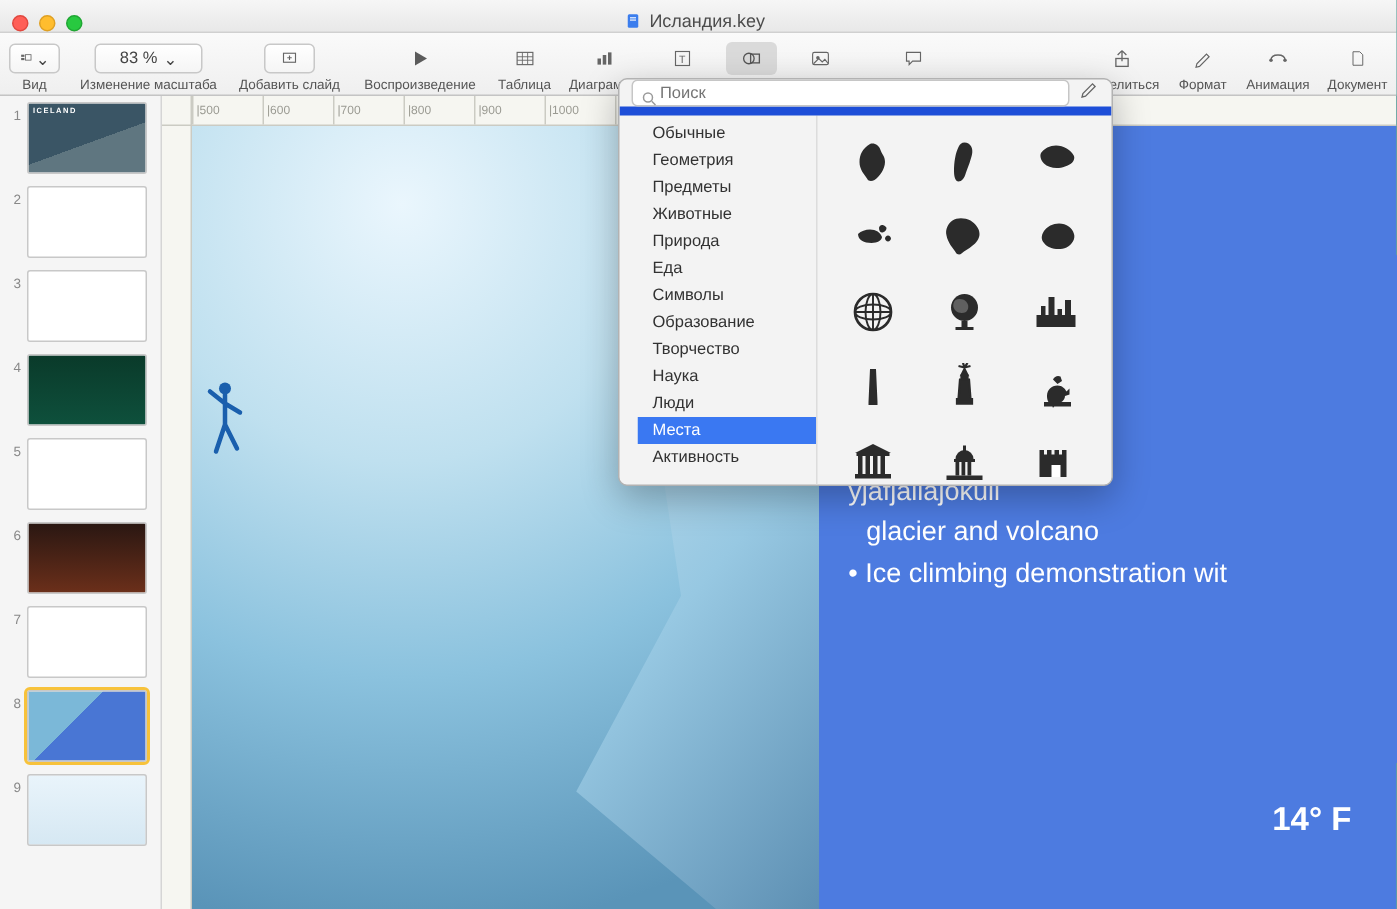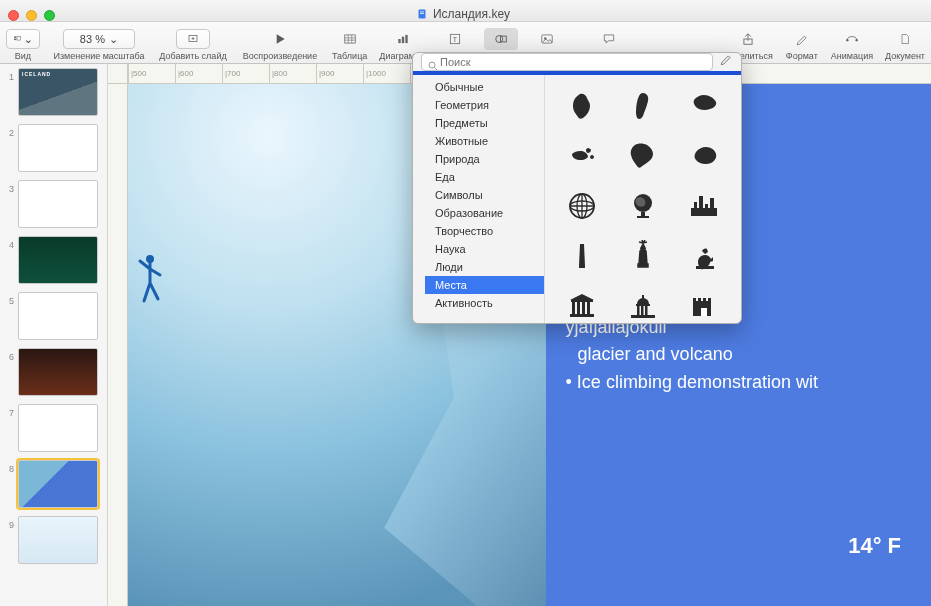--- a/index.html
+++ b/index.html
@@ -56,7 +56,7 @@
 
   
   .popover{position:absolute;left:412px;top:52px;width:330px;height:272px;background:#f3f3f3;border:1px solid #b2b2b2;border-radius:6px;box-shadow:0 8px 24px rgba(0,0,0,.28);display:flex;flex-direction:column;overflow:hidden;z-index:50;}
-  .pop-search{height:28px;display:flex;gap:6px;padding:0 8px;border-bottom:4px solid #1d4ed8;}
+  .pop-search{height:28px;display:flex;gap:6px;padding:0 8px;border-bottom:6px solid #1d4ed8;}
   .pop-search input{flex:1;height:18px;border:1px solid #c6c6c6;border-radius:4px;background:#fff;font-size:11px;padding:0 18px;color:#333;}
   .search-ico{position:absolute;left:14px;top:7px;color:#9a9a9a;pointer-events:none;}
   .pen-ico{color:#6a6a6a;}

